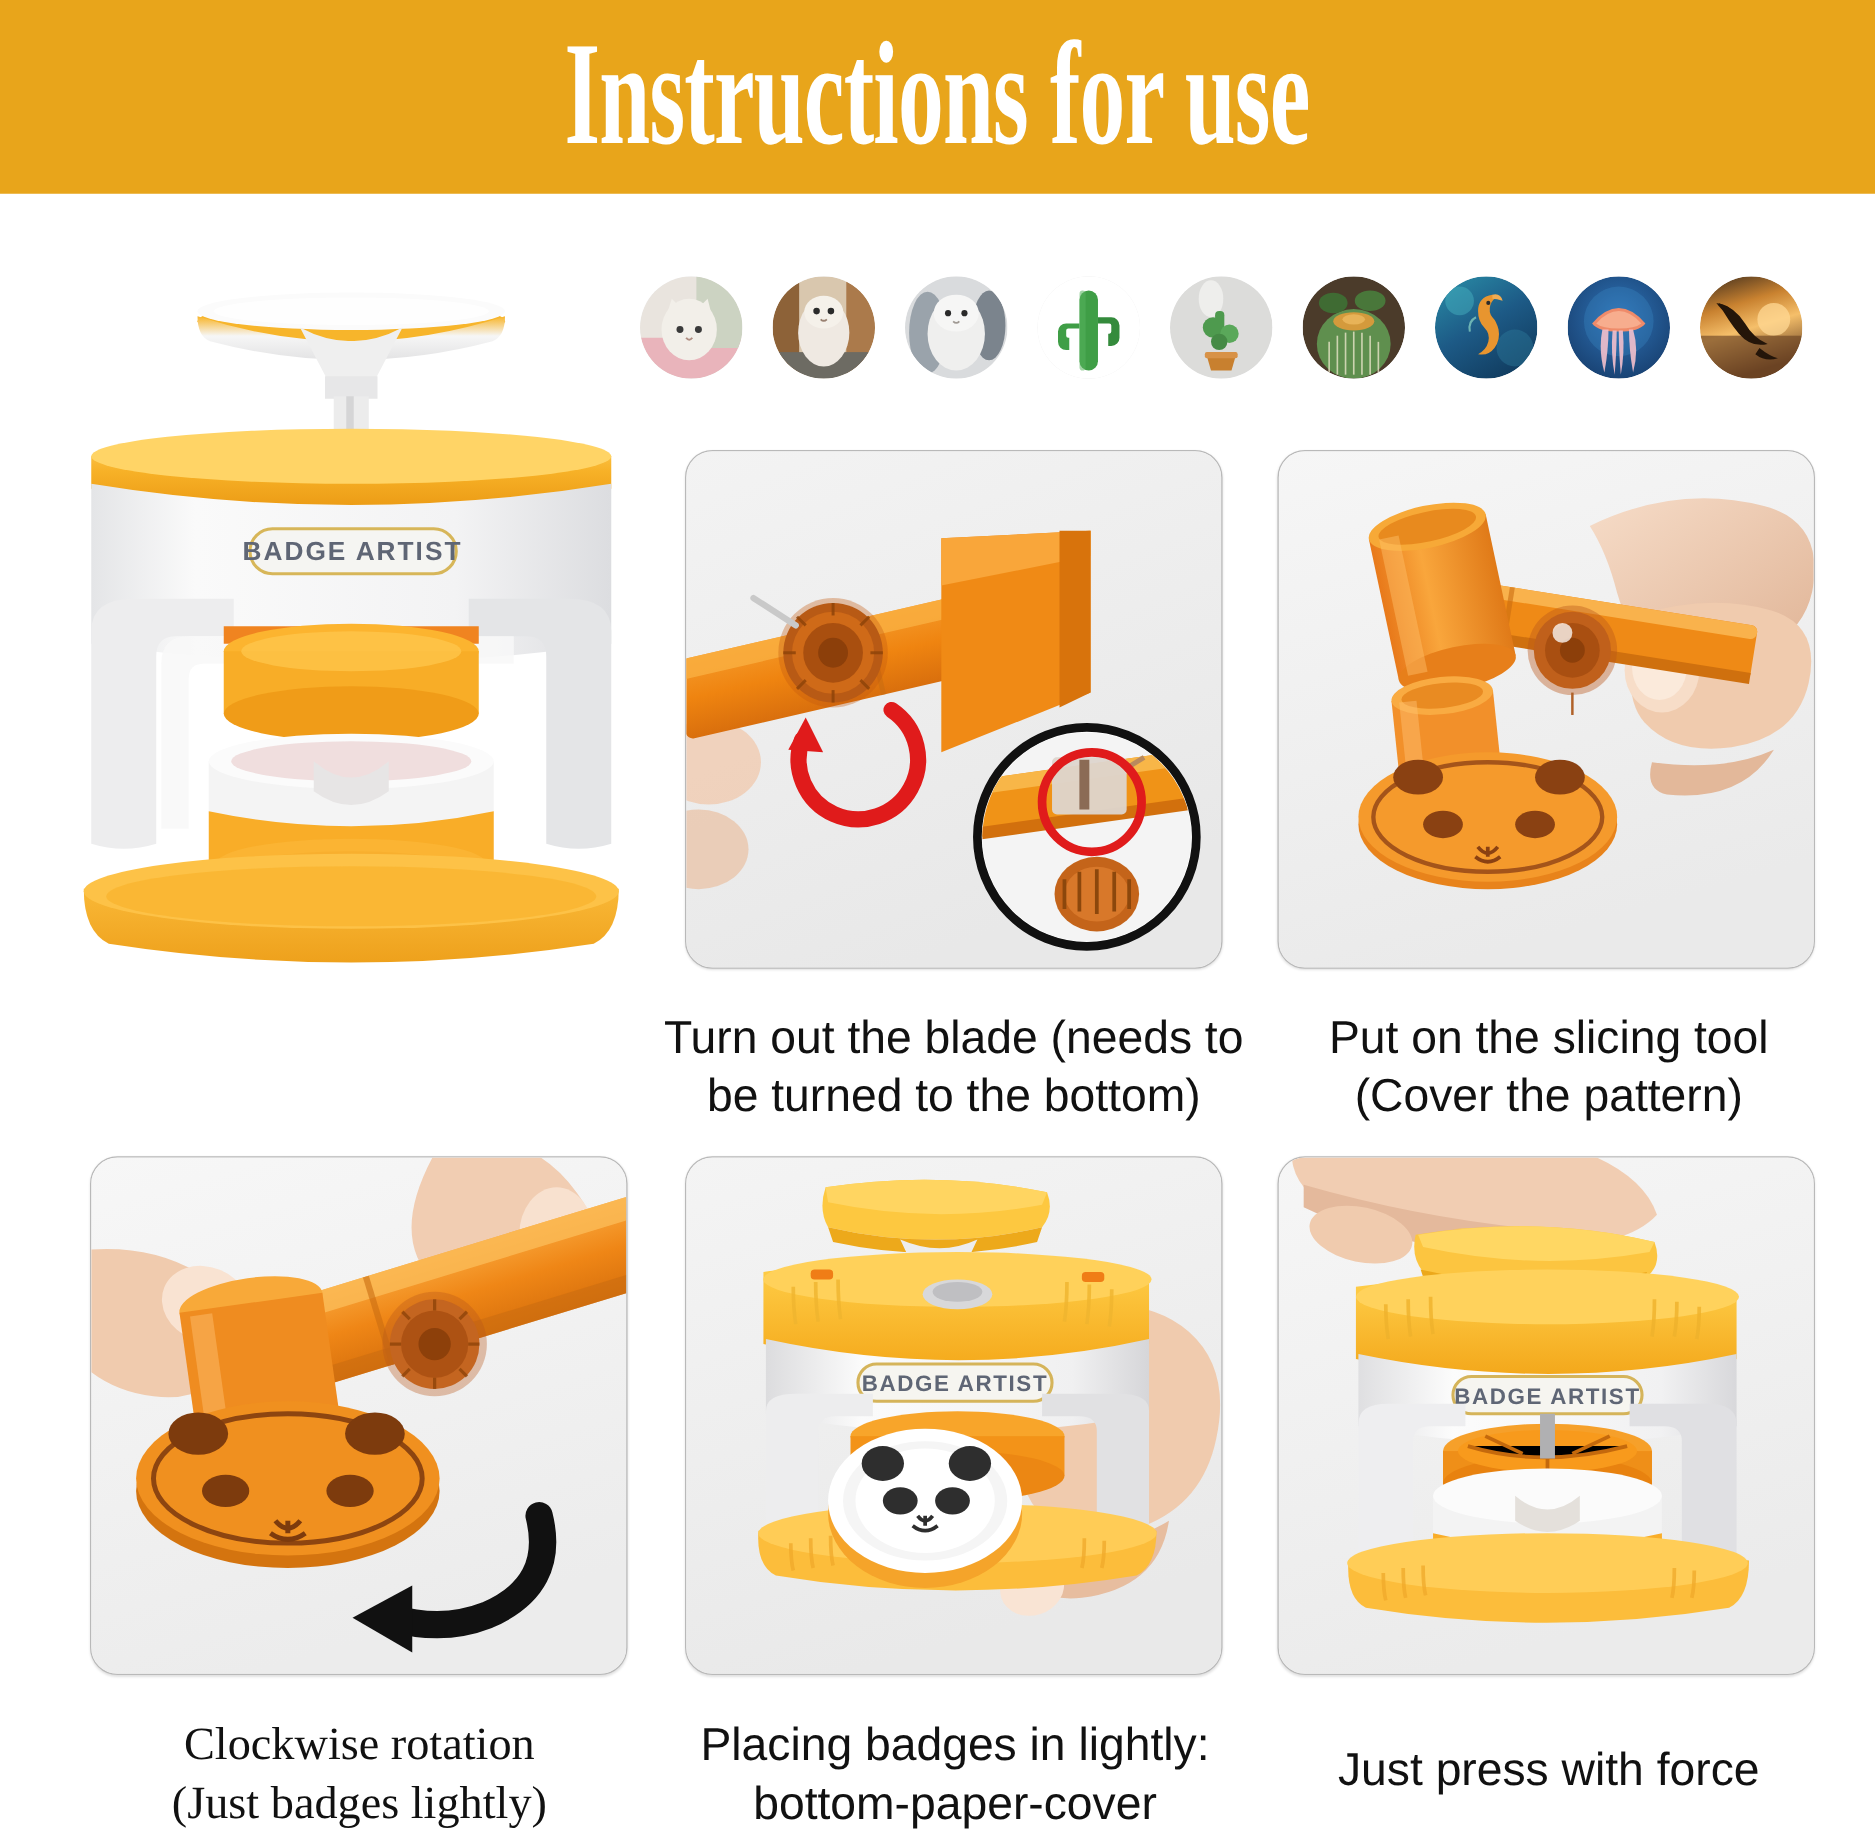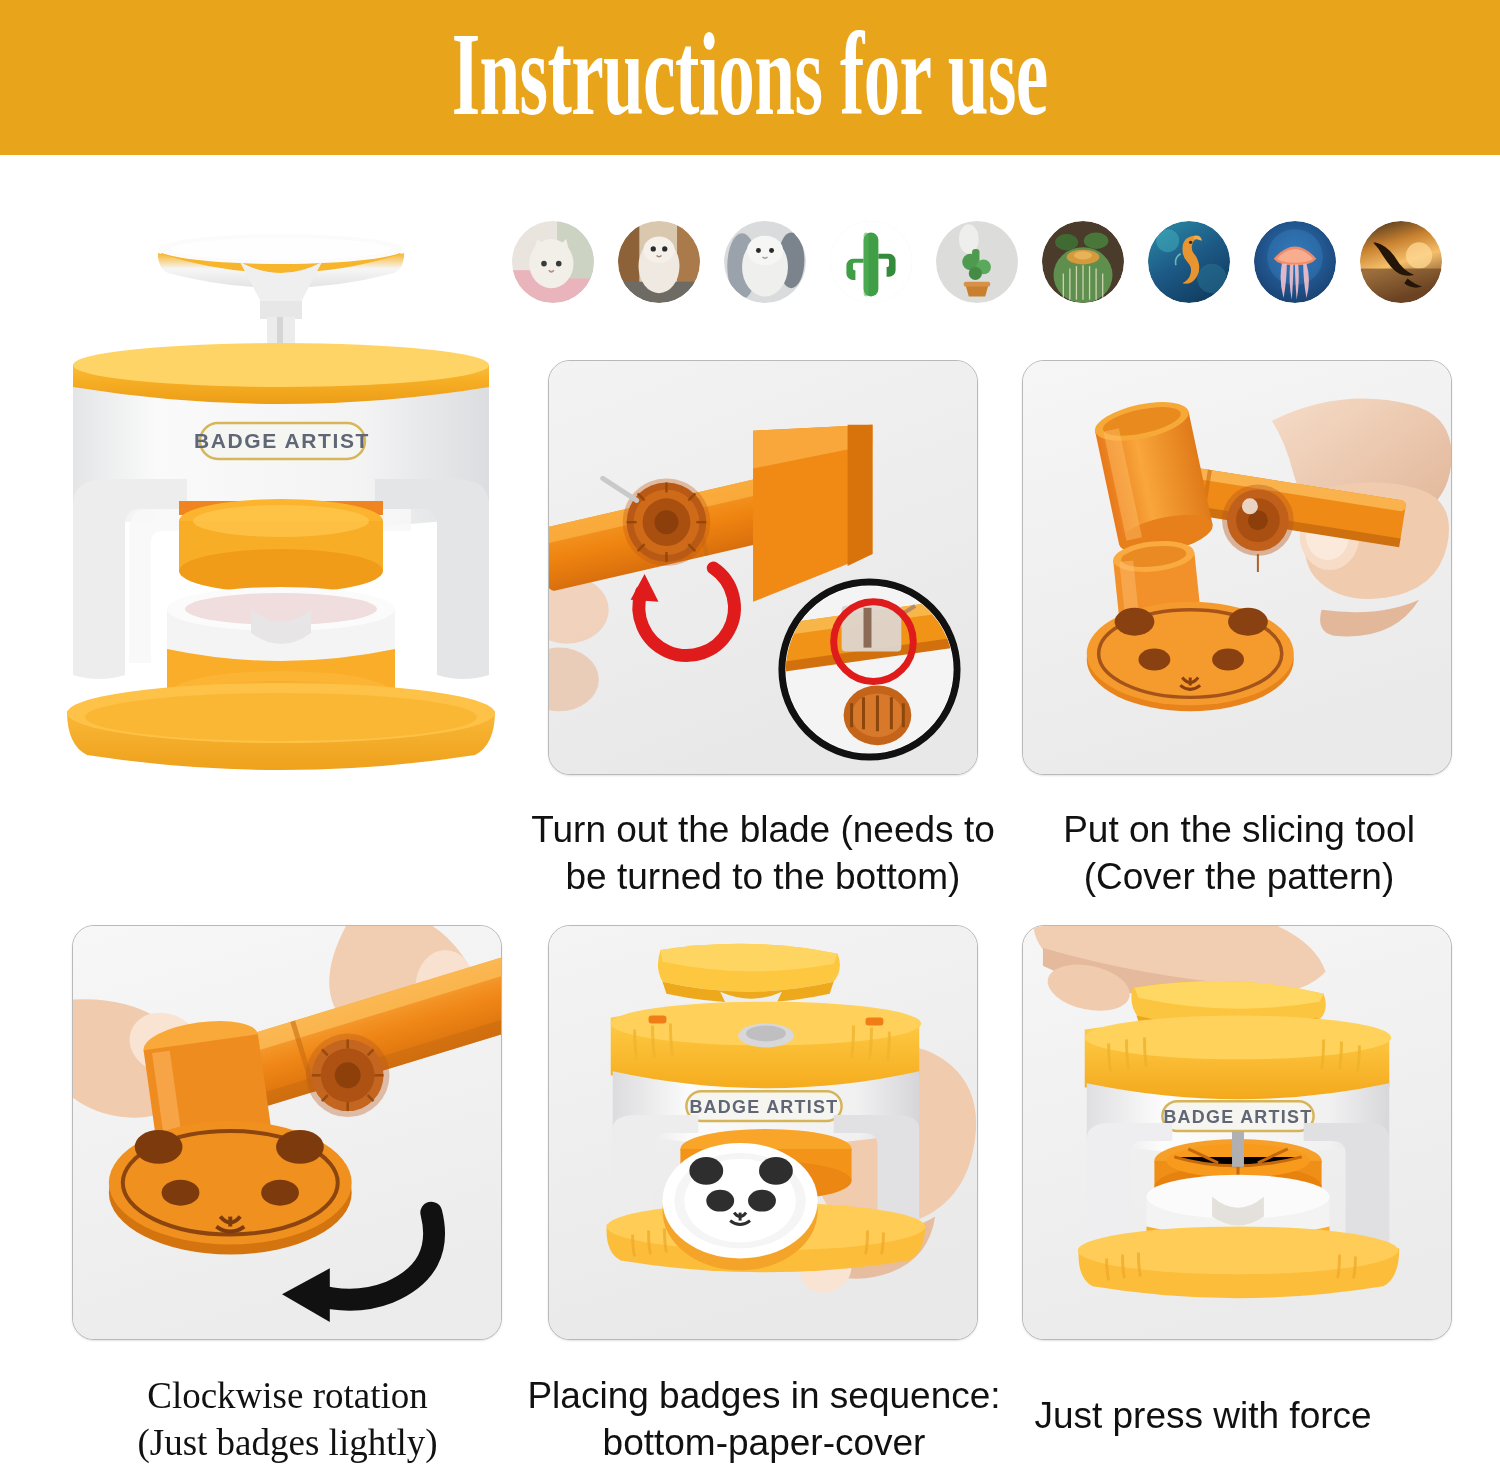--- a/index.html
+++ b/index.html
@@ -773,7 +773,7 @@
   </div>
 
   <div class="caption cap5">
-    <div>Placing badges in sequence:</div>
+    <div>Placing badges in lightly:</div>
     <div>bottom-paper-cover</div>
   </div>
 

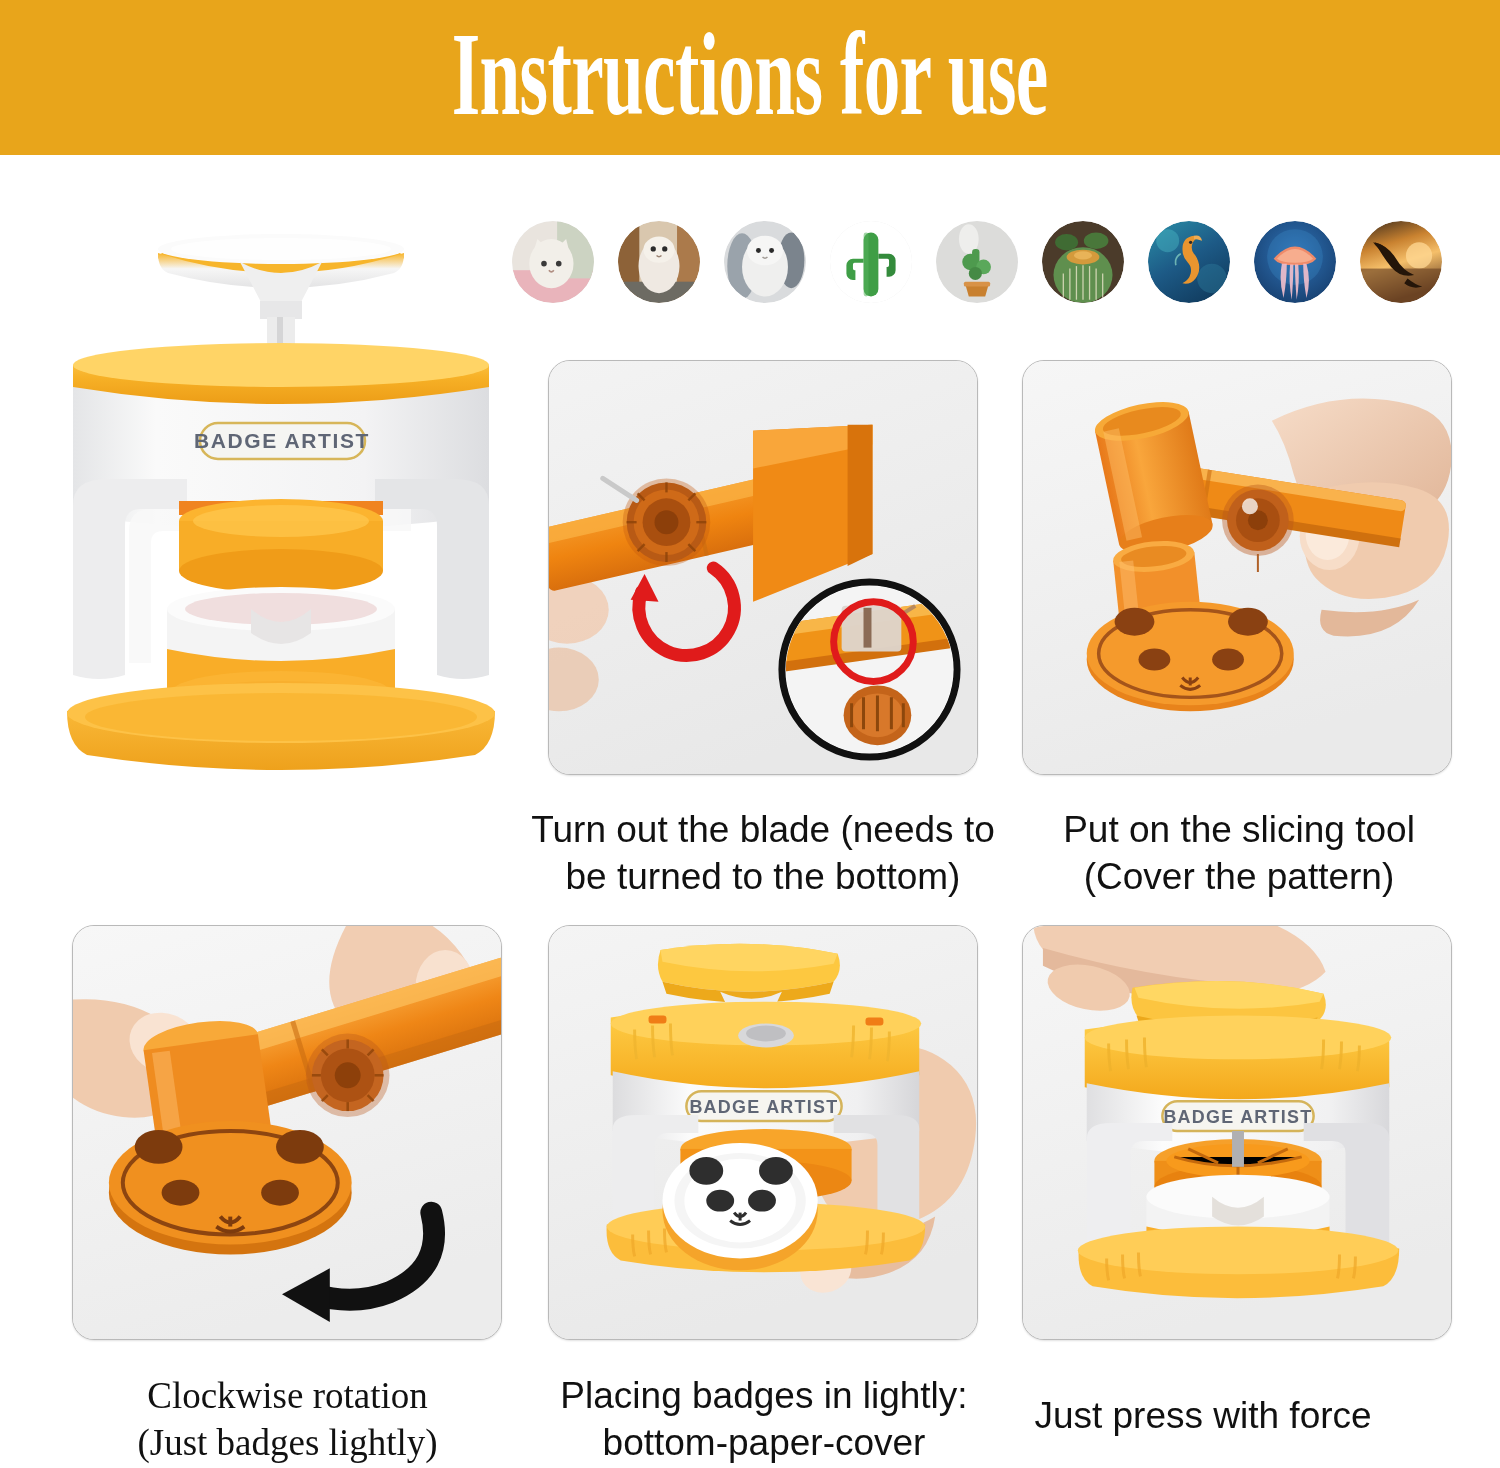--- a/index.html
+++ b/index.html
@@ -80,7 +80,7 @@
   .cap3 { left: 1000px; top: 806px; width: 478px; }
   .cap4 { left: 60px;  top: 1372px; width: 455px; font-family: Liberation Serif, serif; }
   .cap5 { left: 522px; top: 1372px; width: 484px; }
-  .cap6 { left: 964px; top: 1392px; width: 478px; }
+  .cap6 { left: 1000px; top: 1392px; width: 478px; }
 </style>
 </head>
 <body>

